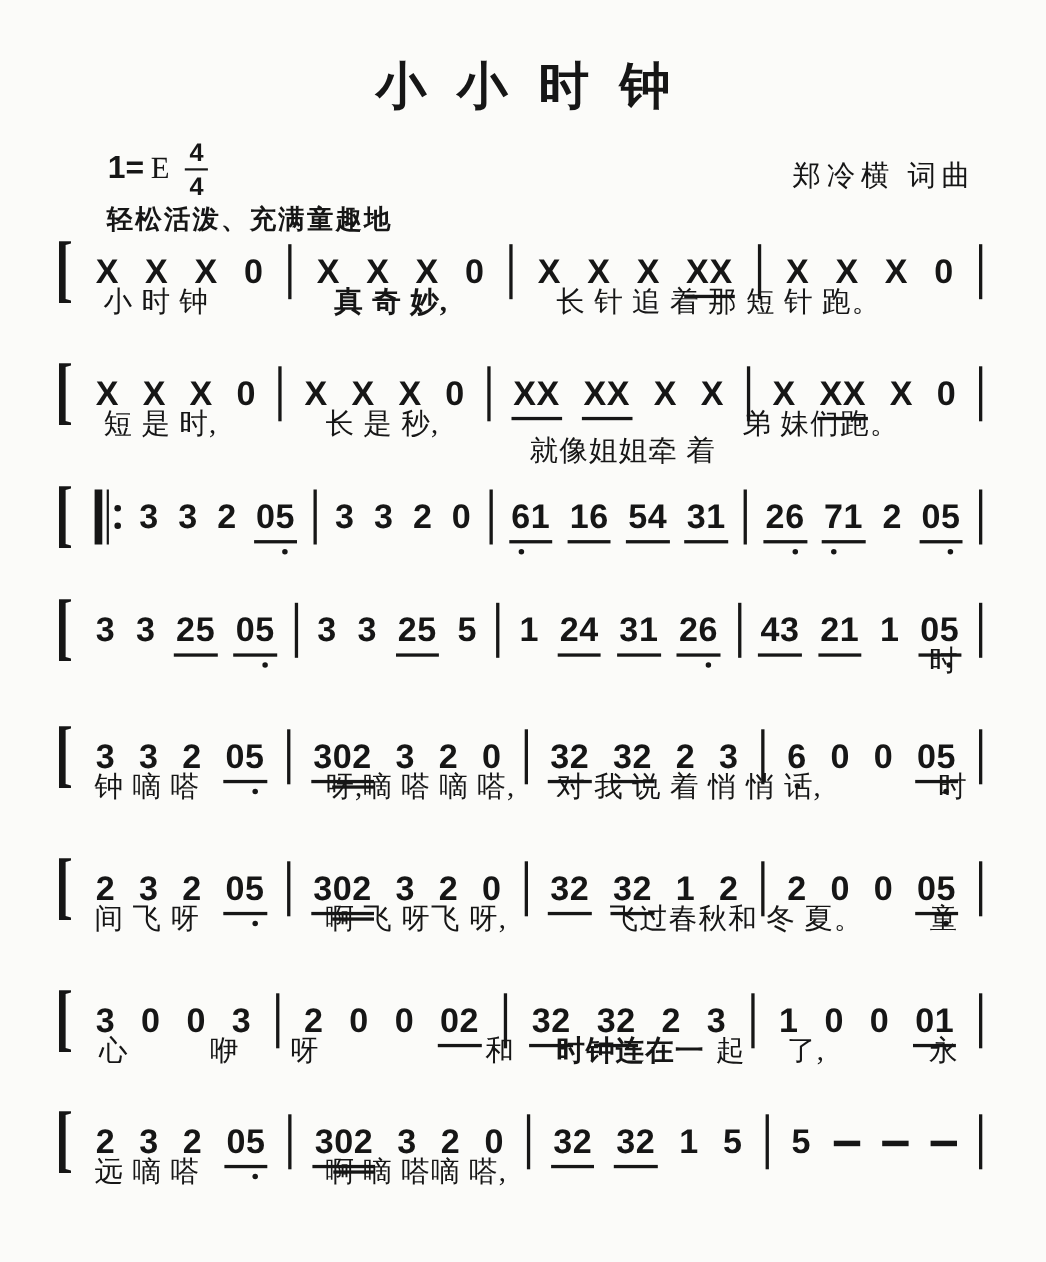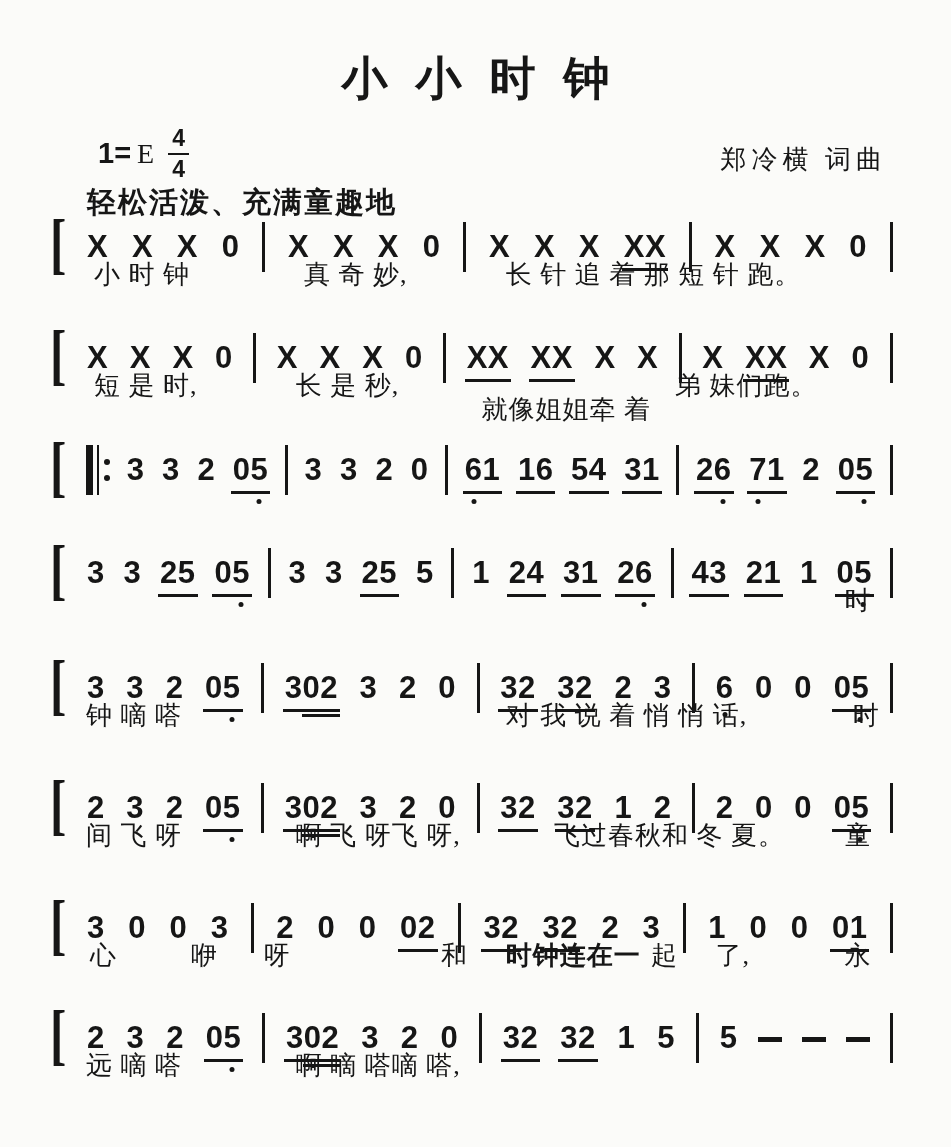--- a/index.html
+++ b/index.html
@@ -21,8 +21,8 @@
   .meter .num{padding:1px 4px 3px;border-bottom:2px solid #161616;}
   .meter .den{padding-top:3px;}
   .composer{position:absolute;top:142px;right:64px;font-size:26px;letter-spacing:5px;white-space:nowrap;}
-  .tempo{position:absolute;top:183px;left:87px;font-family:Liberation Mono, monospace;
-    font-weight:700;font-size:29px;letter-spacing:2px;white-space:nowrap;}
+  .tempo{position:absolute;top:183px;left:97px;font-family:Liberation Mono, monospace;
+    font-weight:700;font-size:24px;letter-spacing:2px;white-space:nowrap;}
 
   #score{position:absolute;inset:0;}
   .system{position:absolute;left:86px;right:58px;height:100px;}

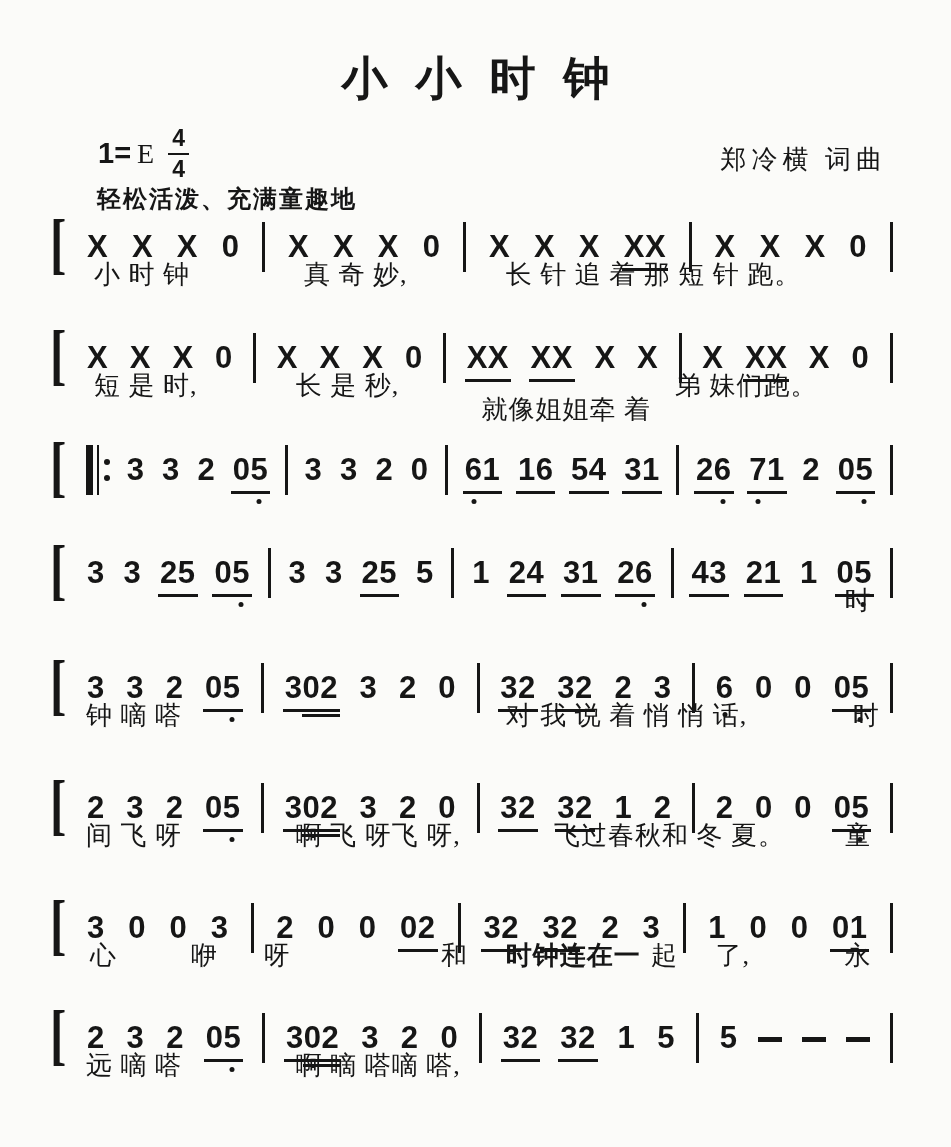--- a/index.html
+++ b/index.html
@@ -98,7 +98,7 @@
       </div>
       <div class="lyrics">
         <span class="lyr" style="left: 1%;">小 时 钟</span>
-        <span class="lyr" style="left: 27%;">真 奇 妙,</span>
+        <span class="lyr" style="left: 27%; font-weight: bold;">真 奇 妙,</span>
         <span class="lyr" style="left: 52%;">长 针 追 着 那 短 针 跑。</span>
       </div>
     </div>

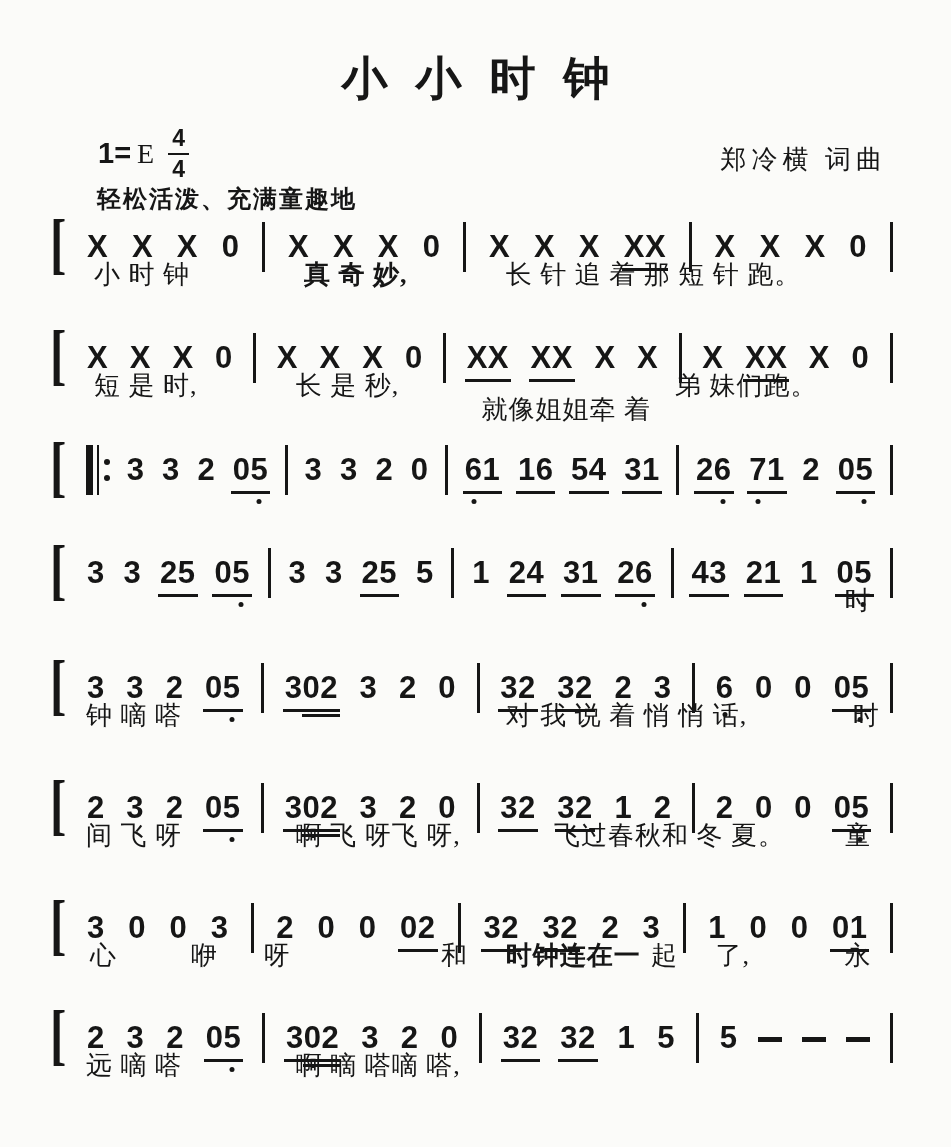--- a/index.html
+++ b/index.html
@@ -220,6 +220,7 @@
       </div>
       <div class="lyrics">
         <span class="lyr" style="left: 0%;">钟 嘀 嗒</span>
+        <span class="lyr" style="left: 26%;">呀,嘀 嗒 嘀 嗒,</span>
         <span class="lyr" style="left: 52%;">对 我 说 着 悄 悄 话,</span>
         <span class="lyr" style="left: 95%;">时</span>
       </div>

